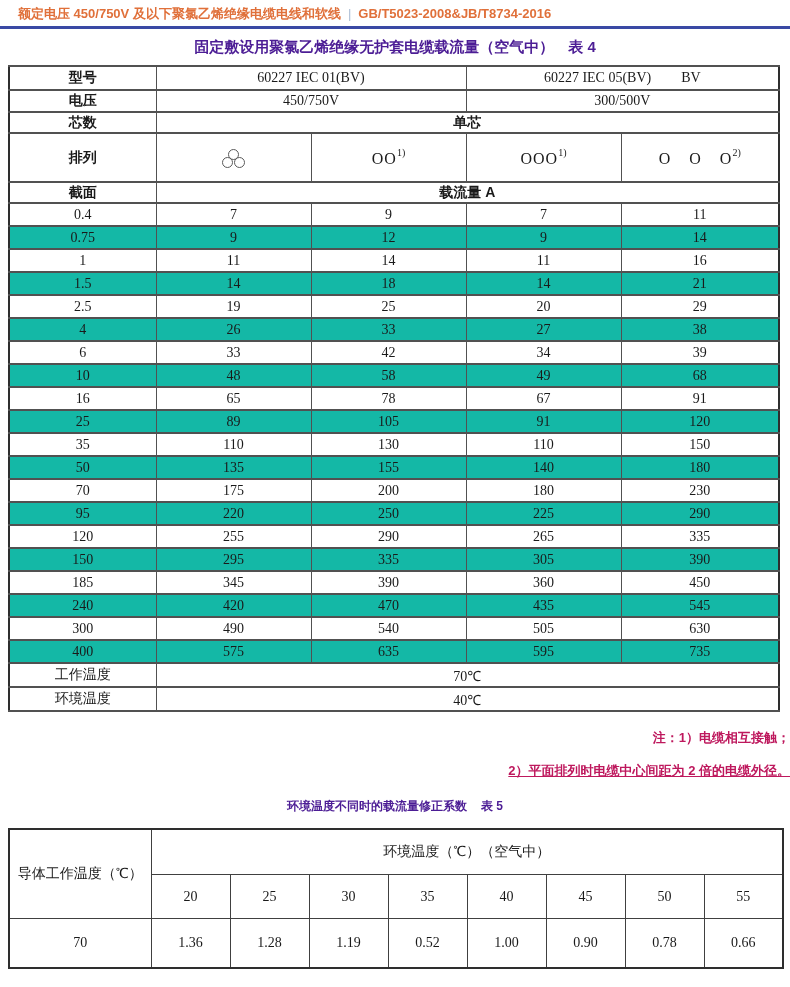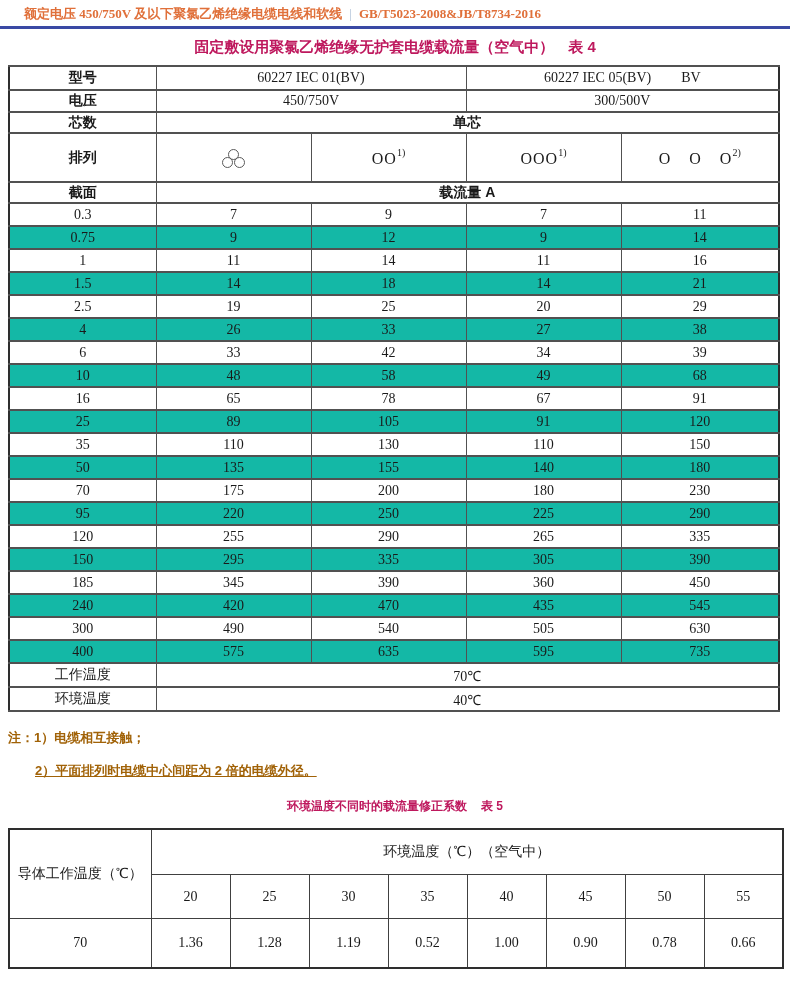--- a/index.html
+++ b/index.html
@@ -6,7 +6,7 @@
   body{width:790px;height:987px;font-family:"Liberation Serif",serif;color:#1a1a1a;overflow:hidden;}
 
   
-  .doc-header{padding:5px 8px 3px 24px;font-family:Liberation Serif, serif;font-weight:bold;font-size:13px;color:#e0703a;white-space:nowrap;}
+  .doc-header{padding:5px 8px 3px 18px;font-family:Liberation Sans, sans-serif;font-weight:bold;font-size:13px;color:#e0703a;white-space:nowrap;}
   .hdr-div{color:#aabdd6;font-weight:normal;margin:0 7px;}
   .blue-rule{height:3px;background:#3a49a4;}
 

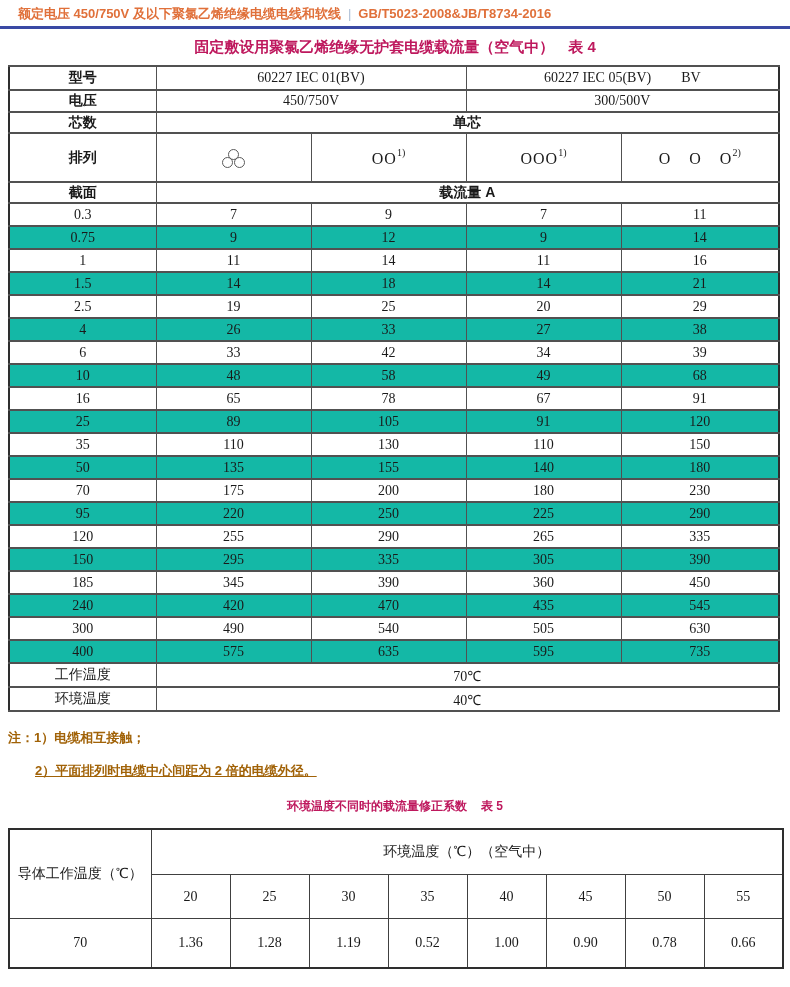--- a/index.html
+++ b/index.html
@@ -11,7 +11,7 @@
   .blue-rule{height:3px;background:#3a49a4;}
 
   
-  .sec-title{text-align:center;color:#be185d;font-family:"Liberation Sans",sans-serif;font-weight:bold;font-size:15px;margin:9px 0 8px 0;}
+  .sec-title{text-align:center;color:#4c1d95;font-family:"Liberation Sans",sans-serif;font-weight:bold;font-size:15px;margin:9px 0 8px 0;}
   .sec-title .tlabel{margin-left:14px;}
 
   

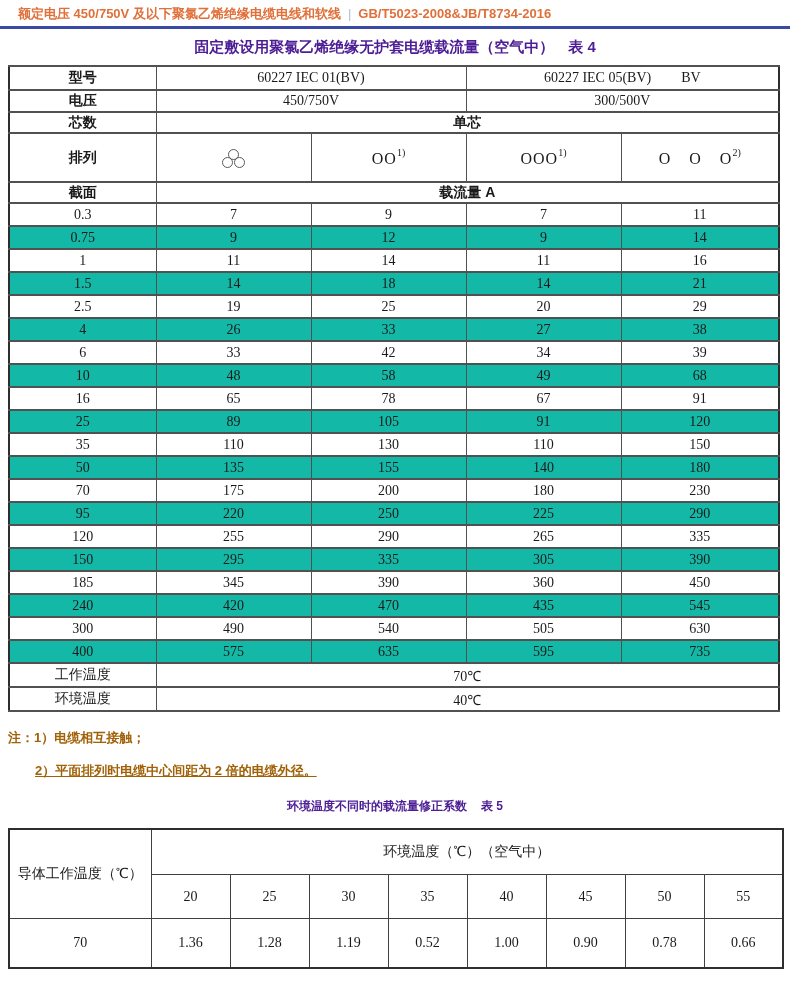--- a/index.html
+++ b/index.html
@@ -116,7 +116,7 @@
     </tbody>
     <tbody id="t4-data">
         <tr class="data-row">
-          <td class="serif">0.3</td>
+          <td class="serif">0.4</td>
           <td class="serif">7</td>
           <td class="serif">9</td>
           <td class="serif">7</td>

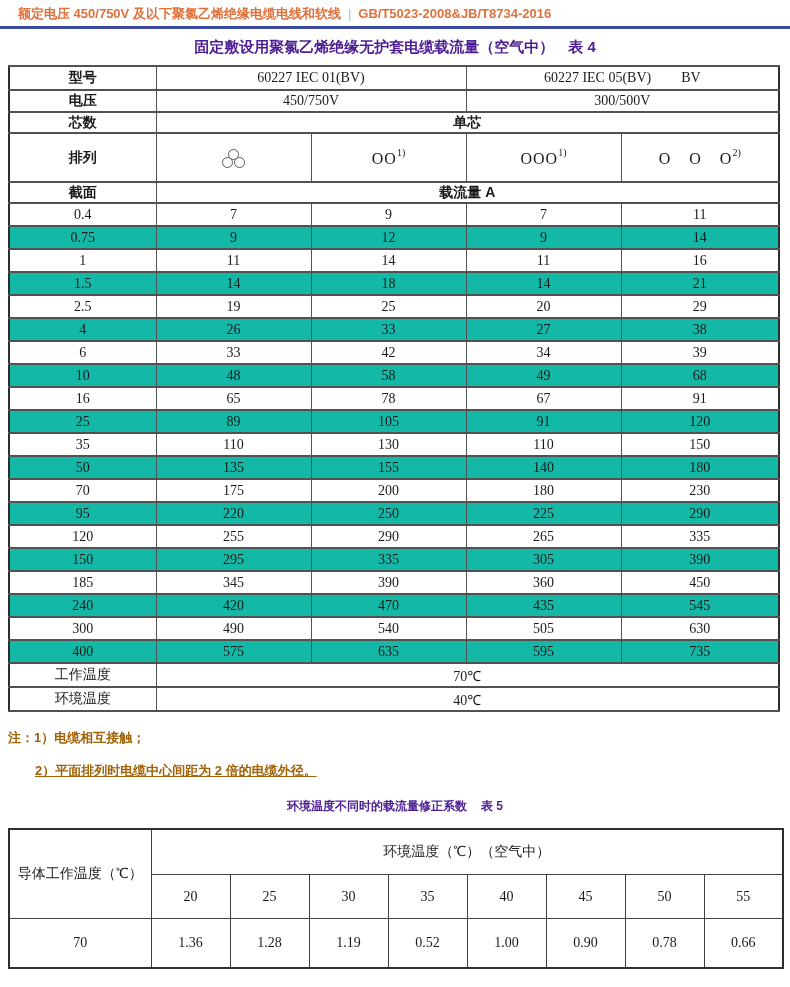--- a/index.html
+++ b/index.html
@@ -43,7 +43,7 @@
   .arr-sup{font-size:10px;vertical-align:8px;letter-spacing:0;}
 
   
-  .notes{color:#a16207;font-family:"Liberation Sans",sans-serif;font-weight:bold;font-size:13px;margin:17px 0 0 8px;}
+  .notes{color:#be185d;font-family:"Liberation Sans",sans-serif;font-weight:bold;font-size:13px;margin:17px 0 0 8px;text-align:right;}
   .note-line2{margin-top:15px;margin-left:27px;text-decoration:underline;}
 
   .title5{margin-top:18px;margin-bottom:13px;font-size:12px;}

